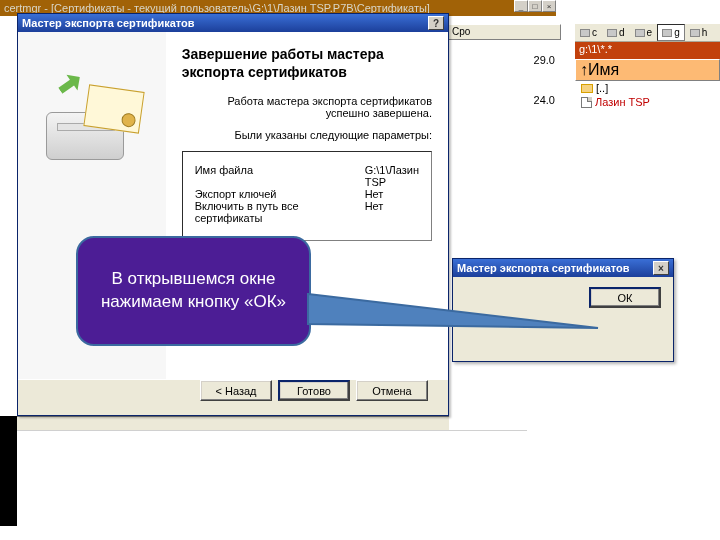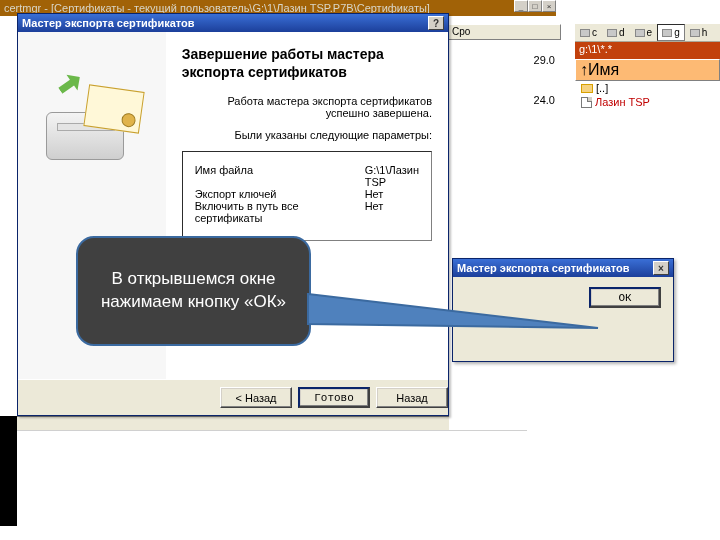--- a/index.html
+++ b/index.html
@@ -59,7 +59,7 @@
   .illus-arrow { position:absolute; left:40px; top:40px; width:24px; height:24px; background:#6bb84a; clip-path:polygon(0 35%,60% 35%,60% 10%,100% 50%,60% 90%,60% 65%,0 65%); transform:rotate(-35deg);}
 
   
-  .callout { position:absolute; left:76px; top:236px; width:235px; height:110px; background:#404040; border-radius:18px; border:2px solid #3b6aa0; color:#fff; display:flex; align-items:center; justify-content:center; text-align:center; font-size:17px; line-height:1.35; font-family:Arial; padding:10px 14px; z-index:5;}
+  .callout { position:absolute; left:76px; top:236px; width:235px; height:110px; background:#4c1d95; border-radius:18px; border:2px solid #3b6aa0; color:#fff; display:flex; align-items:center; justify-content:center; text-align:center; font-size:17px; line-height:1.35; font-family:Arial; padding:10px 14px; z-index:5;}
   .callout-tail { position:absolute; left:298px; top:274px; width:0; height:0; z-index:5;}
   .callout-tail svg { overflow:visible; }
 

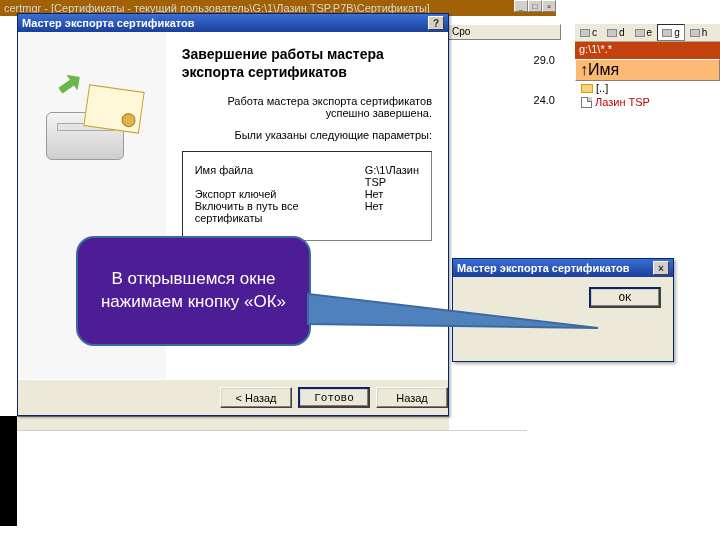--- a/index.html
+++ b/index.html
@@ -49,7 +49,7 @@
   .wiz-v { flex:1; text-align:left; }
   .wiz-btnbar { position:absolute; bottom:0; left:0; right:0; height:36px; border-top:1px solid #fff; background:#ece9d8; display:flex; justify-content:flex-end; gap:6px; align-items:center; padding-right:0;}
   .btn { height:21px; min-width:72px; background:#ece9d8; border:1px solid #404040; border-top-color:#fff; border-left-color:#fff; box-shadow:inset -1px -1px 0 #808080, inset 1px 1px 0 #d4d0c8; font-size:11px; padding:0 10px; cursor:default;}
-  .btn.default { border:2px solid #404040; border-top-color:#0a246a; border-left-color:#0a246a;font-family:Liberation Mono, monospace; }
+  .btn.default { border:2px solid #404040; border-top-color:#0a246a; border-left-color:#0a246a; }
 
   
   .illus-drive { position:absolute; left:28px; top:80px; width:78px; height:48px; background:linear-gradient(#f4f4f4,#cfcfcf); border:1px solid #9a9a9a; border-radius:6px;}

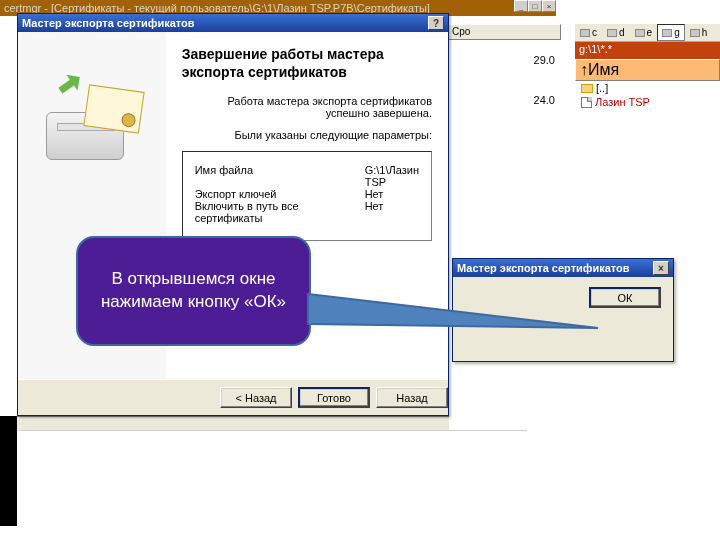--- a/index.html
+++ b/index.html
@@ -47,7 +47,7 @@
   .wiz-tr { display:flex; }
   .wiz-k { flex:0 0 170px; }
   .wiz-v { flex:1; text-align:left; }
-  .wiz-btnbar { position:absolute; bottom:0; left:0; right:0; height:36px; border-top:1px solid #fff; background:#ece9d8; display:flex; justify-content:flex-end; gap:6px; align-items:center; padding-right:0;}
+  .wiz-btnbar { position:absolute; bottom:0; left:0; right:0; height:36px; border-top:1px solid #fff; background:#ece9d8; display:flex; justify-content:flex-end; gap:6px; align-items:flex-start; padding-right:20px;}
   .btn { height:21px; min-width:72px; background:#ece9d8; border:1px solid #404040; border-top-color:#fff; border-left-color:#fff; box-shadow:inset -1px -1px 0 #808080, inset 1px 1px 0 #d4d0c8; font-size:11px; padding:0 10px; cursor:default;}
   .btn.default { border:2px solid #404040; border-top-color:#0a246a; border-left-color:#0a246a; }
 

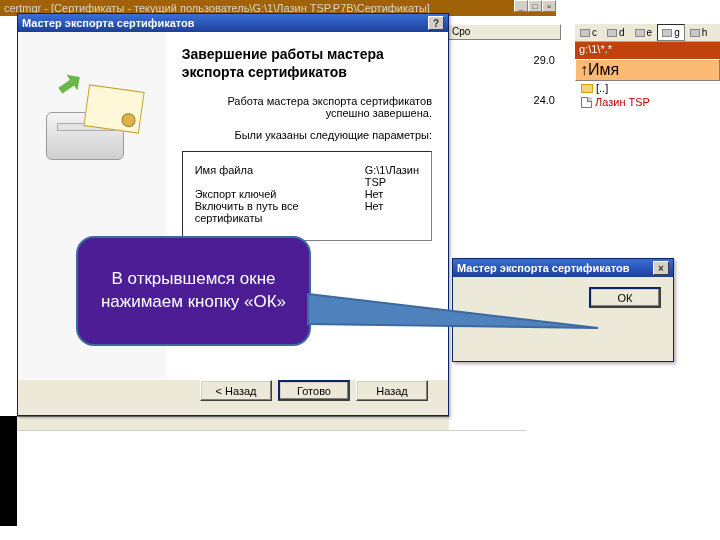--- a/index.html
+++ b/index.html
@@ -176,7 +176,7 @@
   <div class="wiz-btnbar">
     <button class="btn">&lt; Назад</button>
     <button class="btn default">Готово</button>
-    <button class="btn">Назад</button>
+    <button class="btn">Отмена</button>
   </div>
 </div>
 

